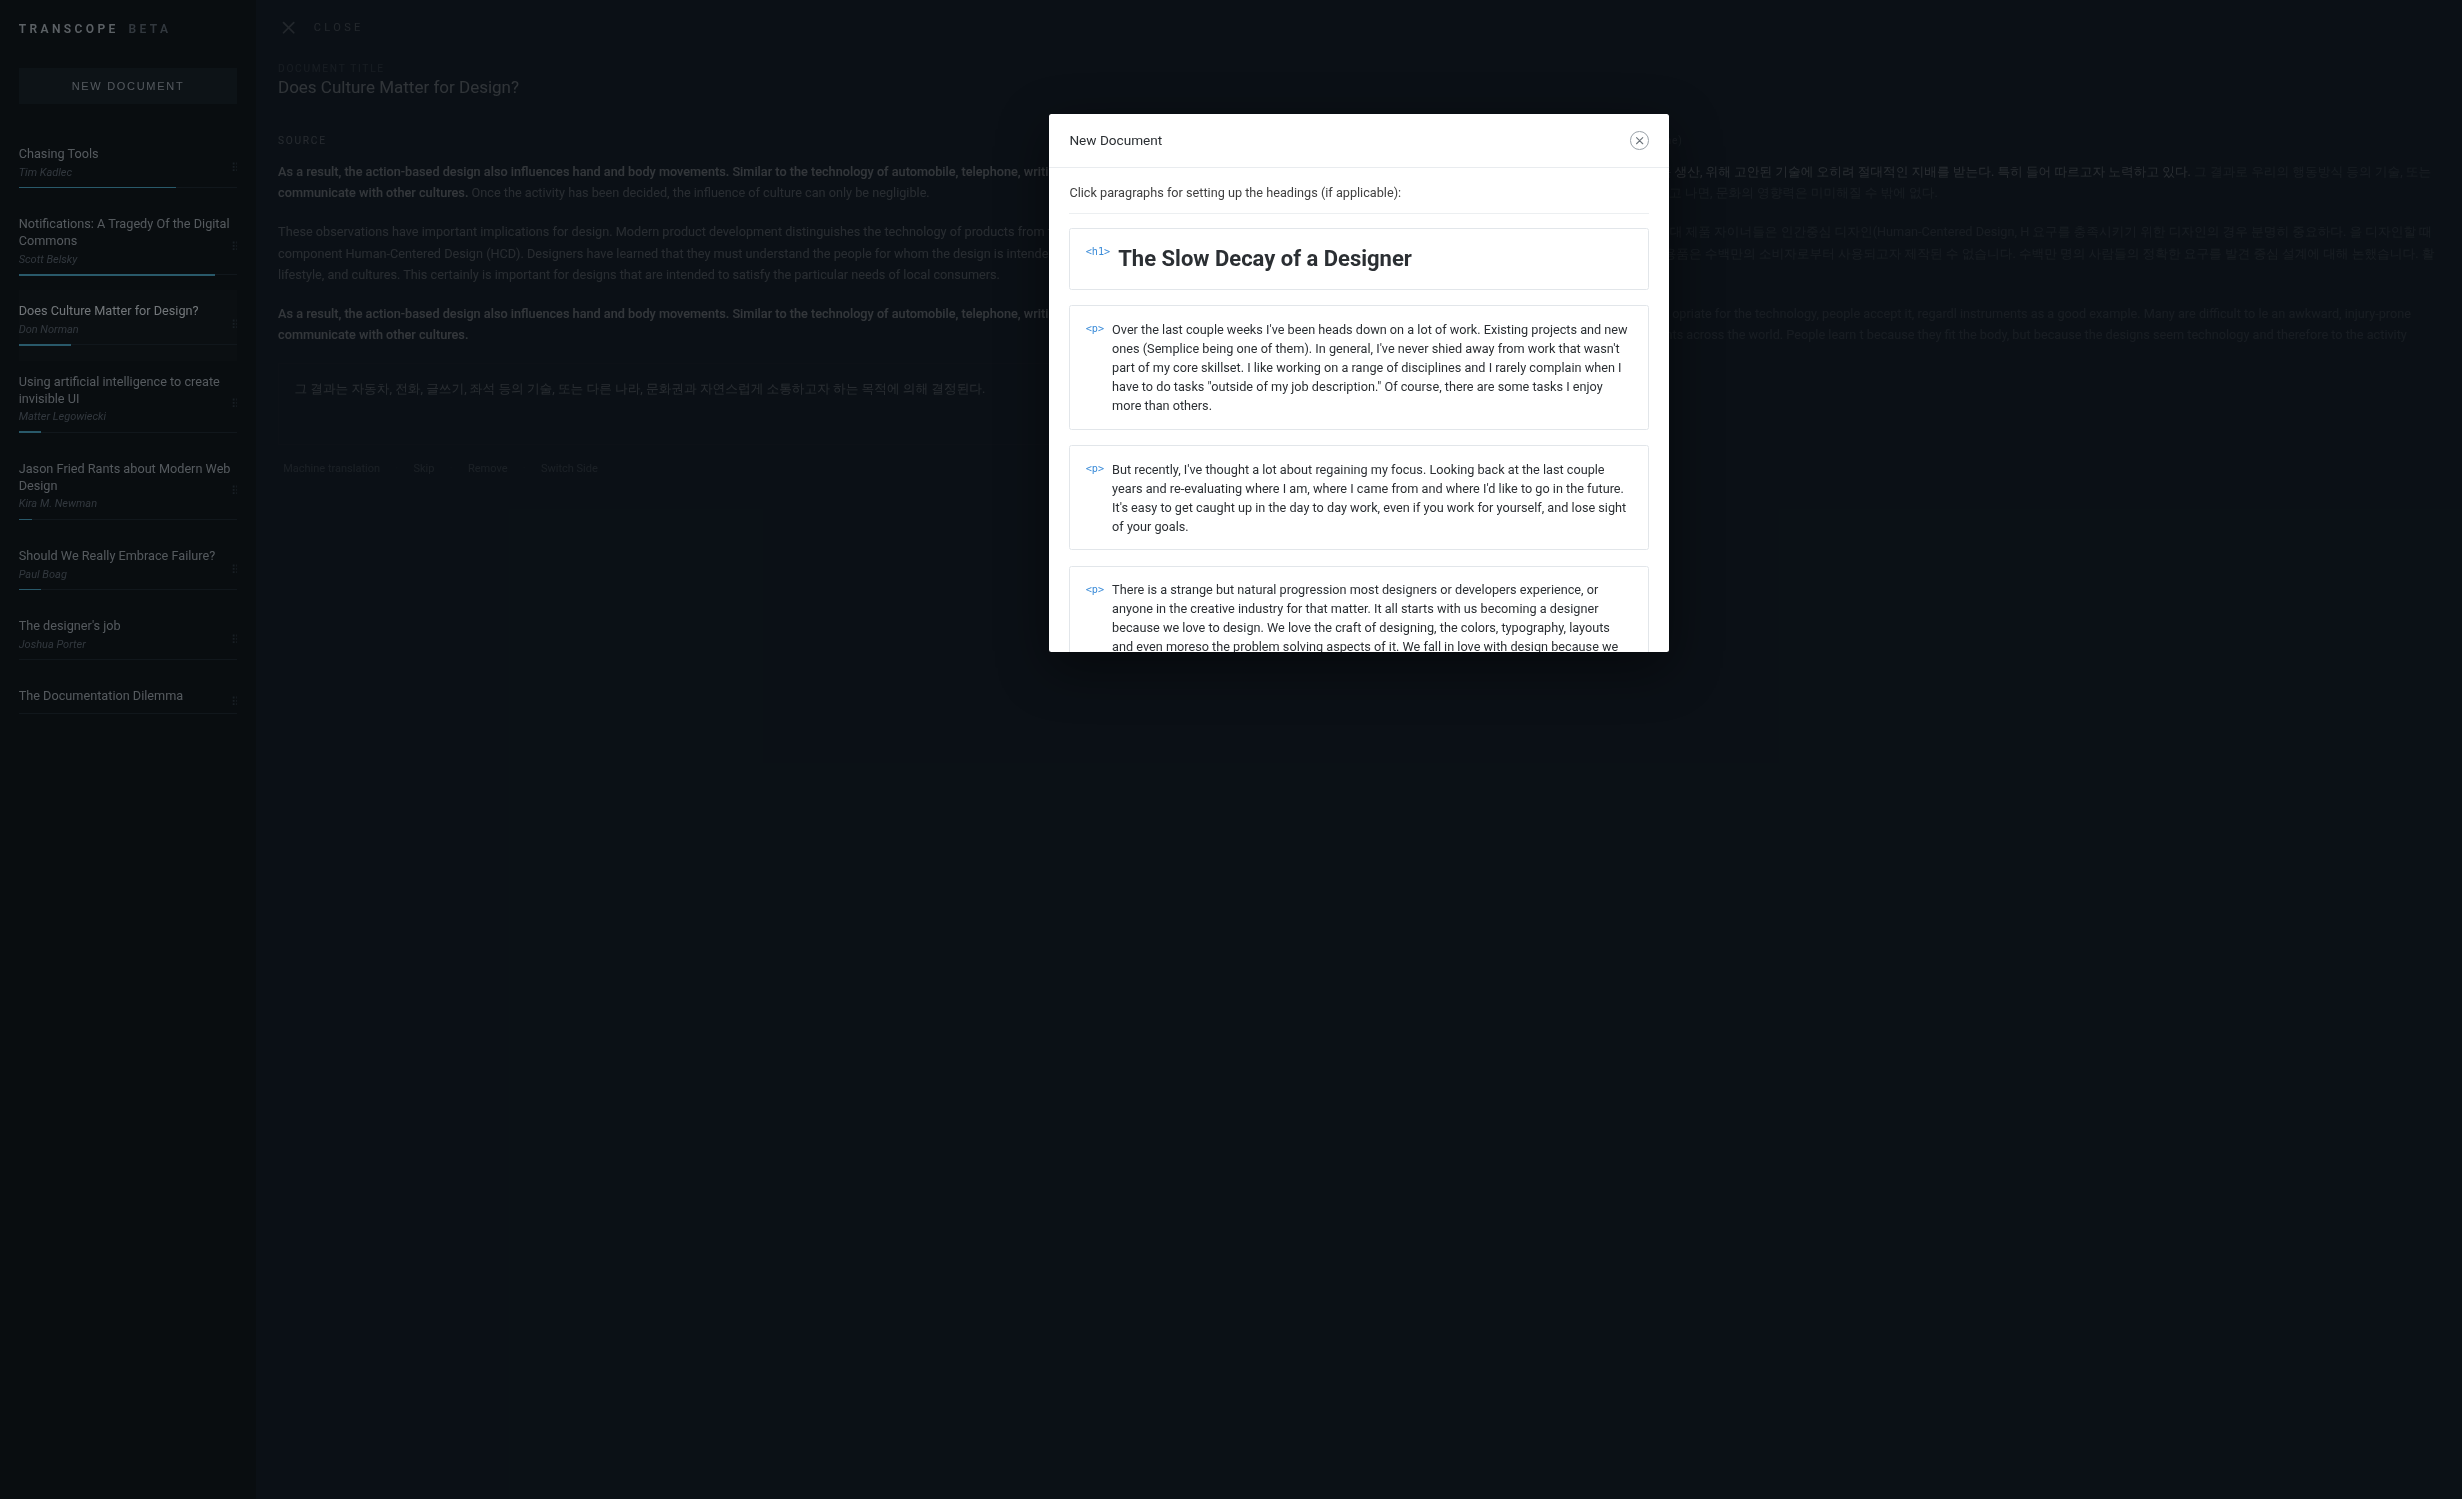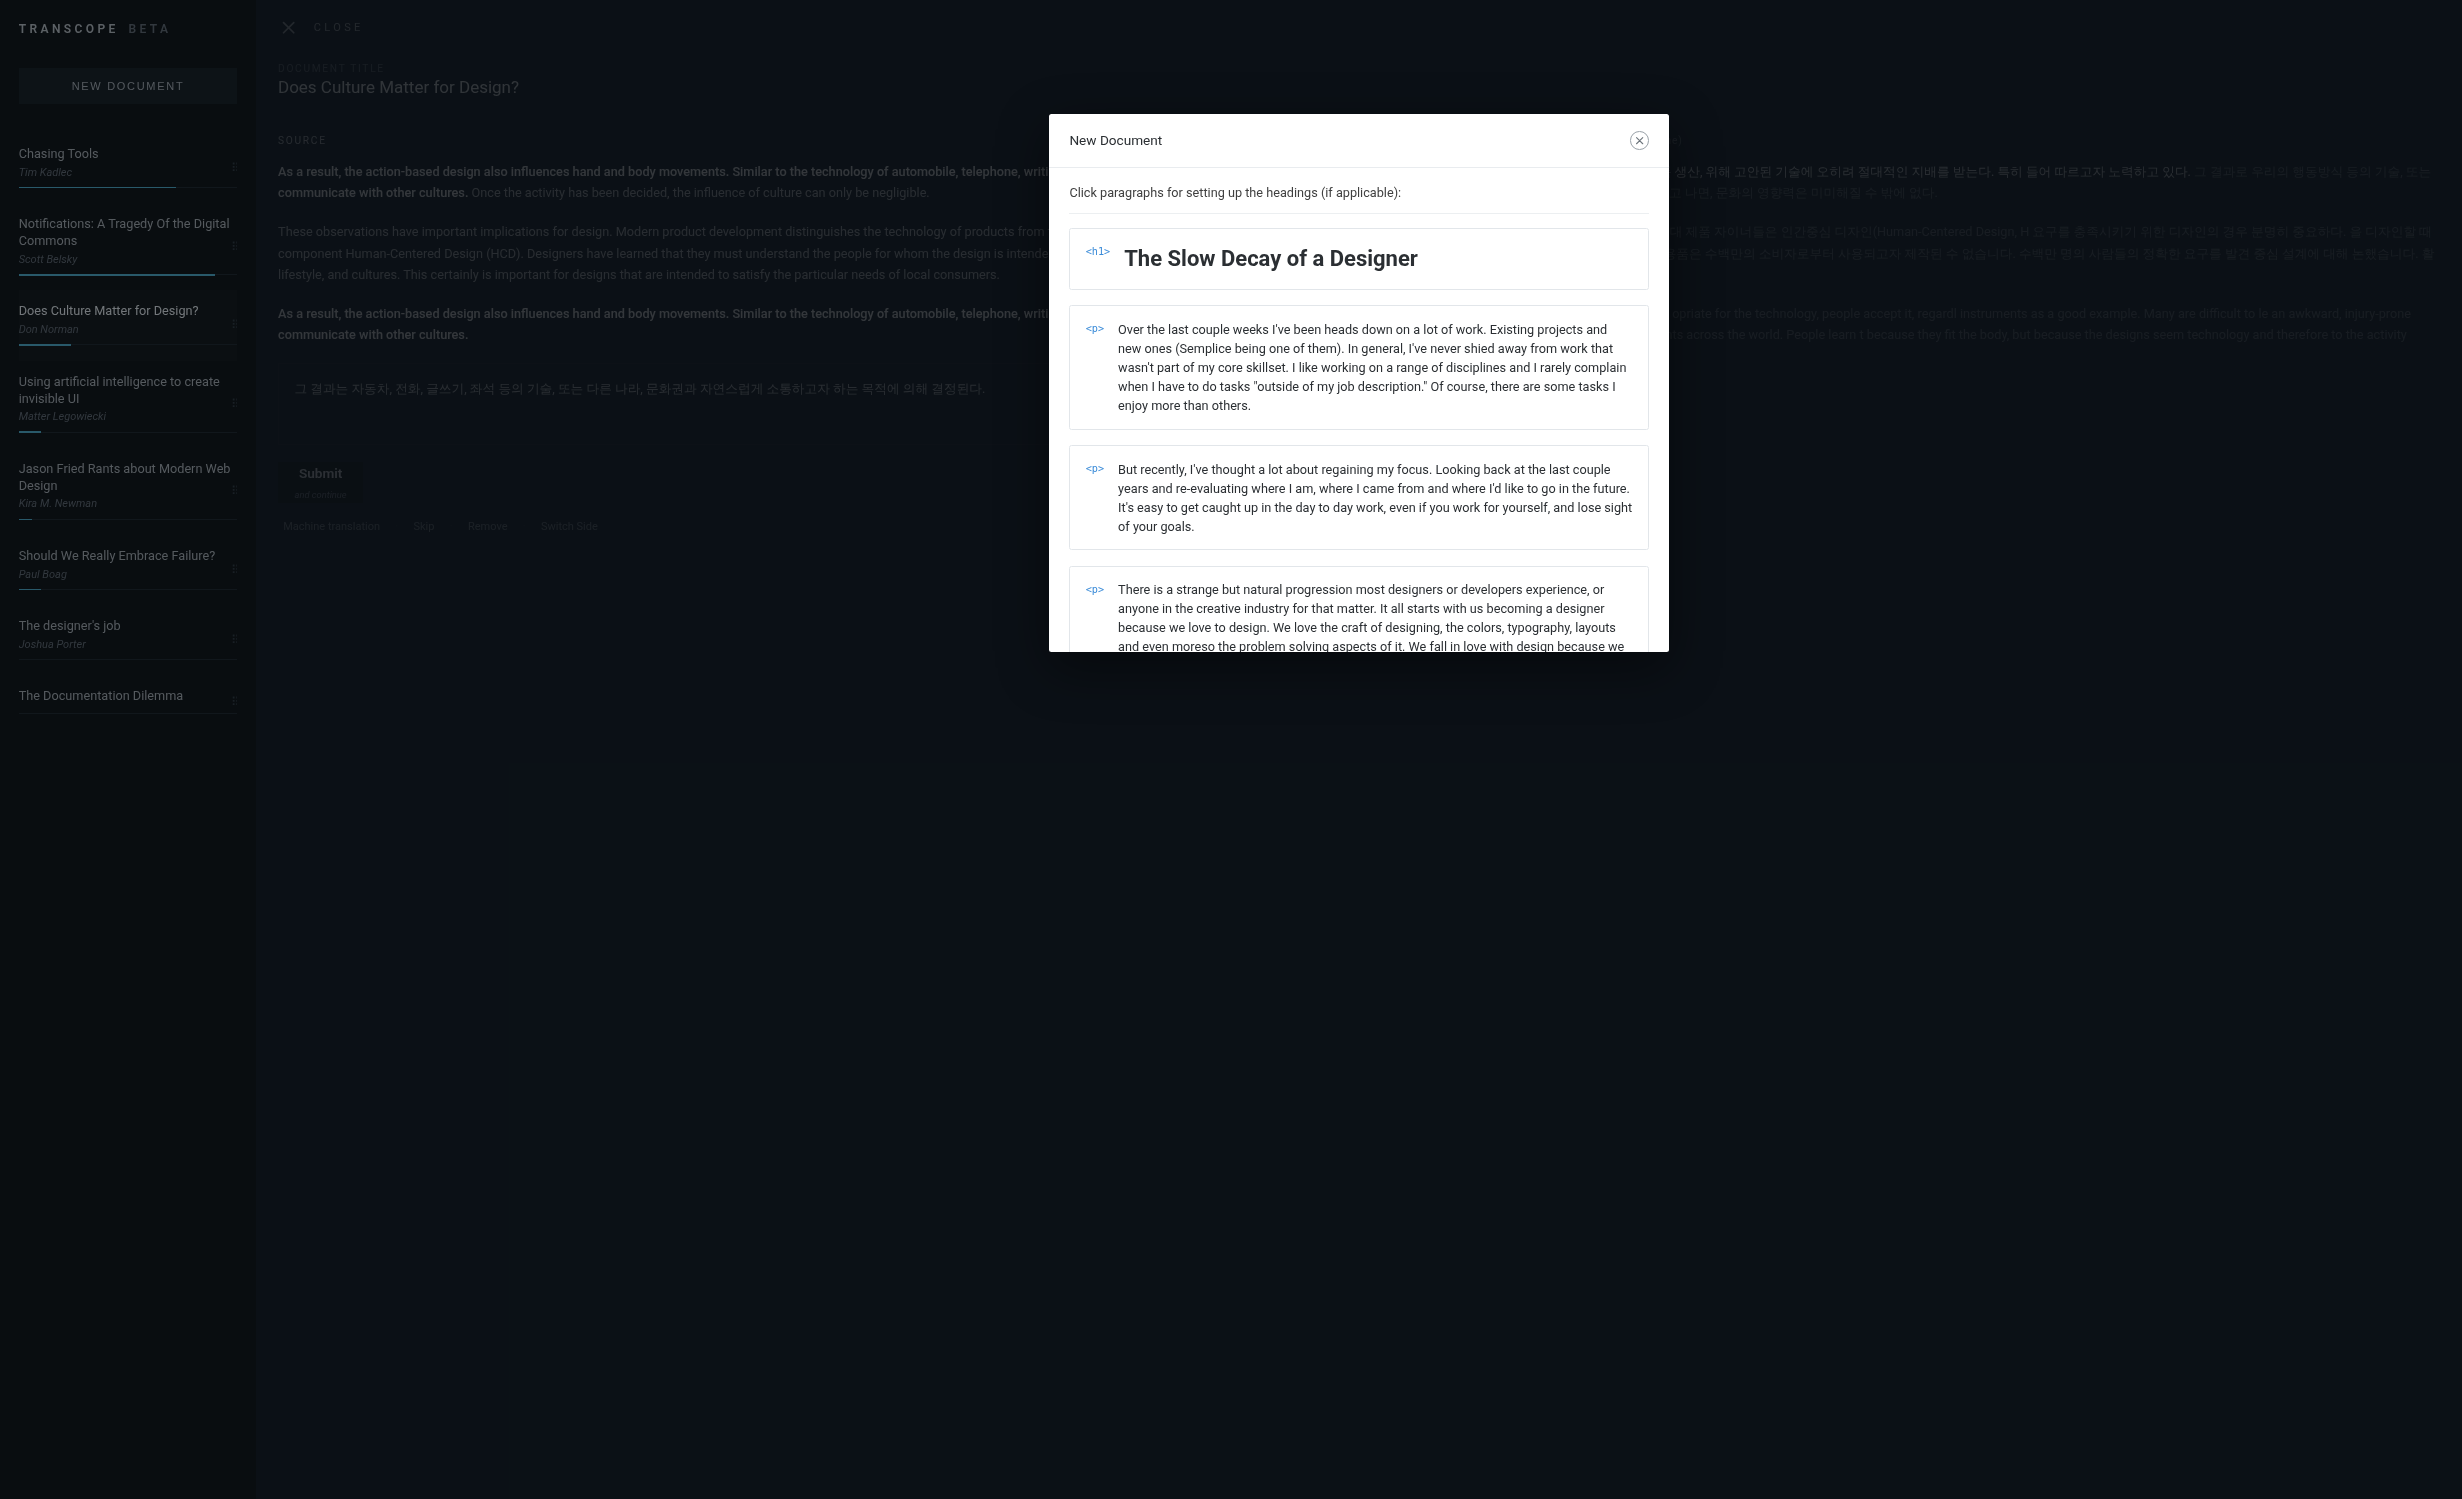--- a/index.html
+++ b/index.html
@@ -61,7 +61,7 @@
   .modal-instr { padding: 17px 20.4px 6.8px; font-size: 12.7px; color: #404040; }
   .hr { border: none; border-top: 0.8px solid #eceff1; margin: 6.8px 20.4px 0; }
   .para-list { padding: 13.6px 20.4px 0; overflow-y: auto; flex: 1; }
-  .para-card { border: 0.8px solid #e2e6ea; border-radius: 2.5px; padding: 13.6px 15.3px; margin-bottom: 15.3px; display: flex; gap: 14px; align-items: flex-start; cursor: pointer; }
+  .para-card { border: 0.8px solid #e2e6ea; border-radius: 2.5px; padding: 13.6px 15.3px; margin-bottom: 15.3px; display: flex; gap: 8px; align-items: flex-start; cursor: pointer; }
   .para-tag { font-family: ui-monospace, Menlo, Consolas, monospace; font-size: 10.2px; color: #3a8bd8; flex-shrink: 0; padding-top: 3.4px; }
   .para-text { font-size: 12.7px; color: #2b2f33; line-height: 1.5; }
   .para-card.h1 .para-text { font-size: 22px; font-weight: 700; }

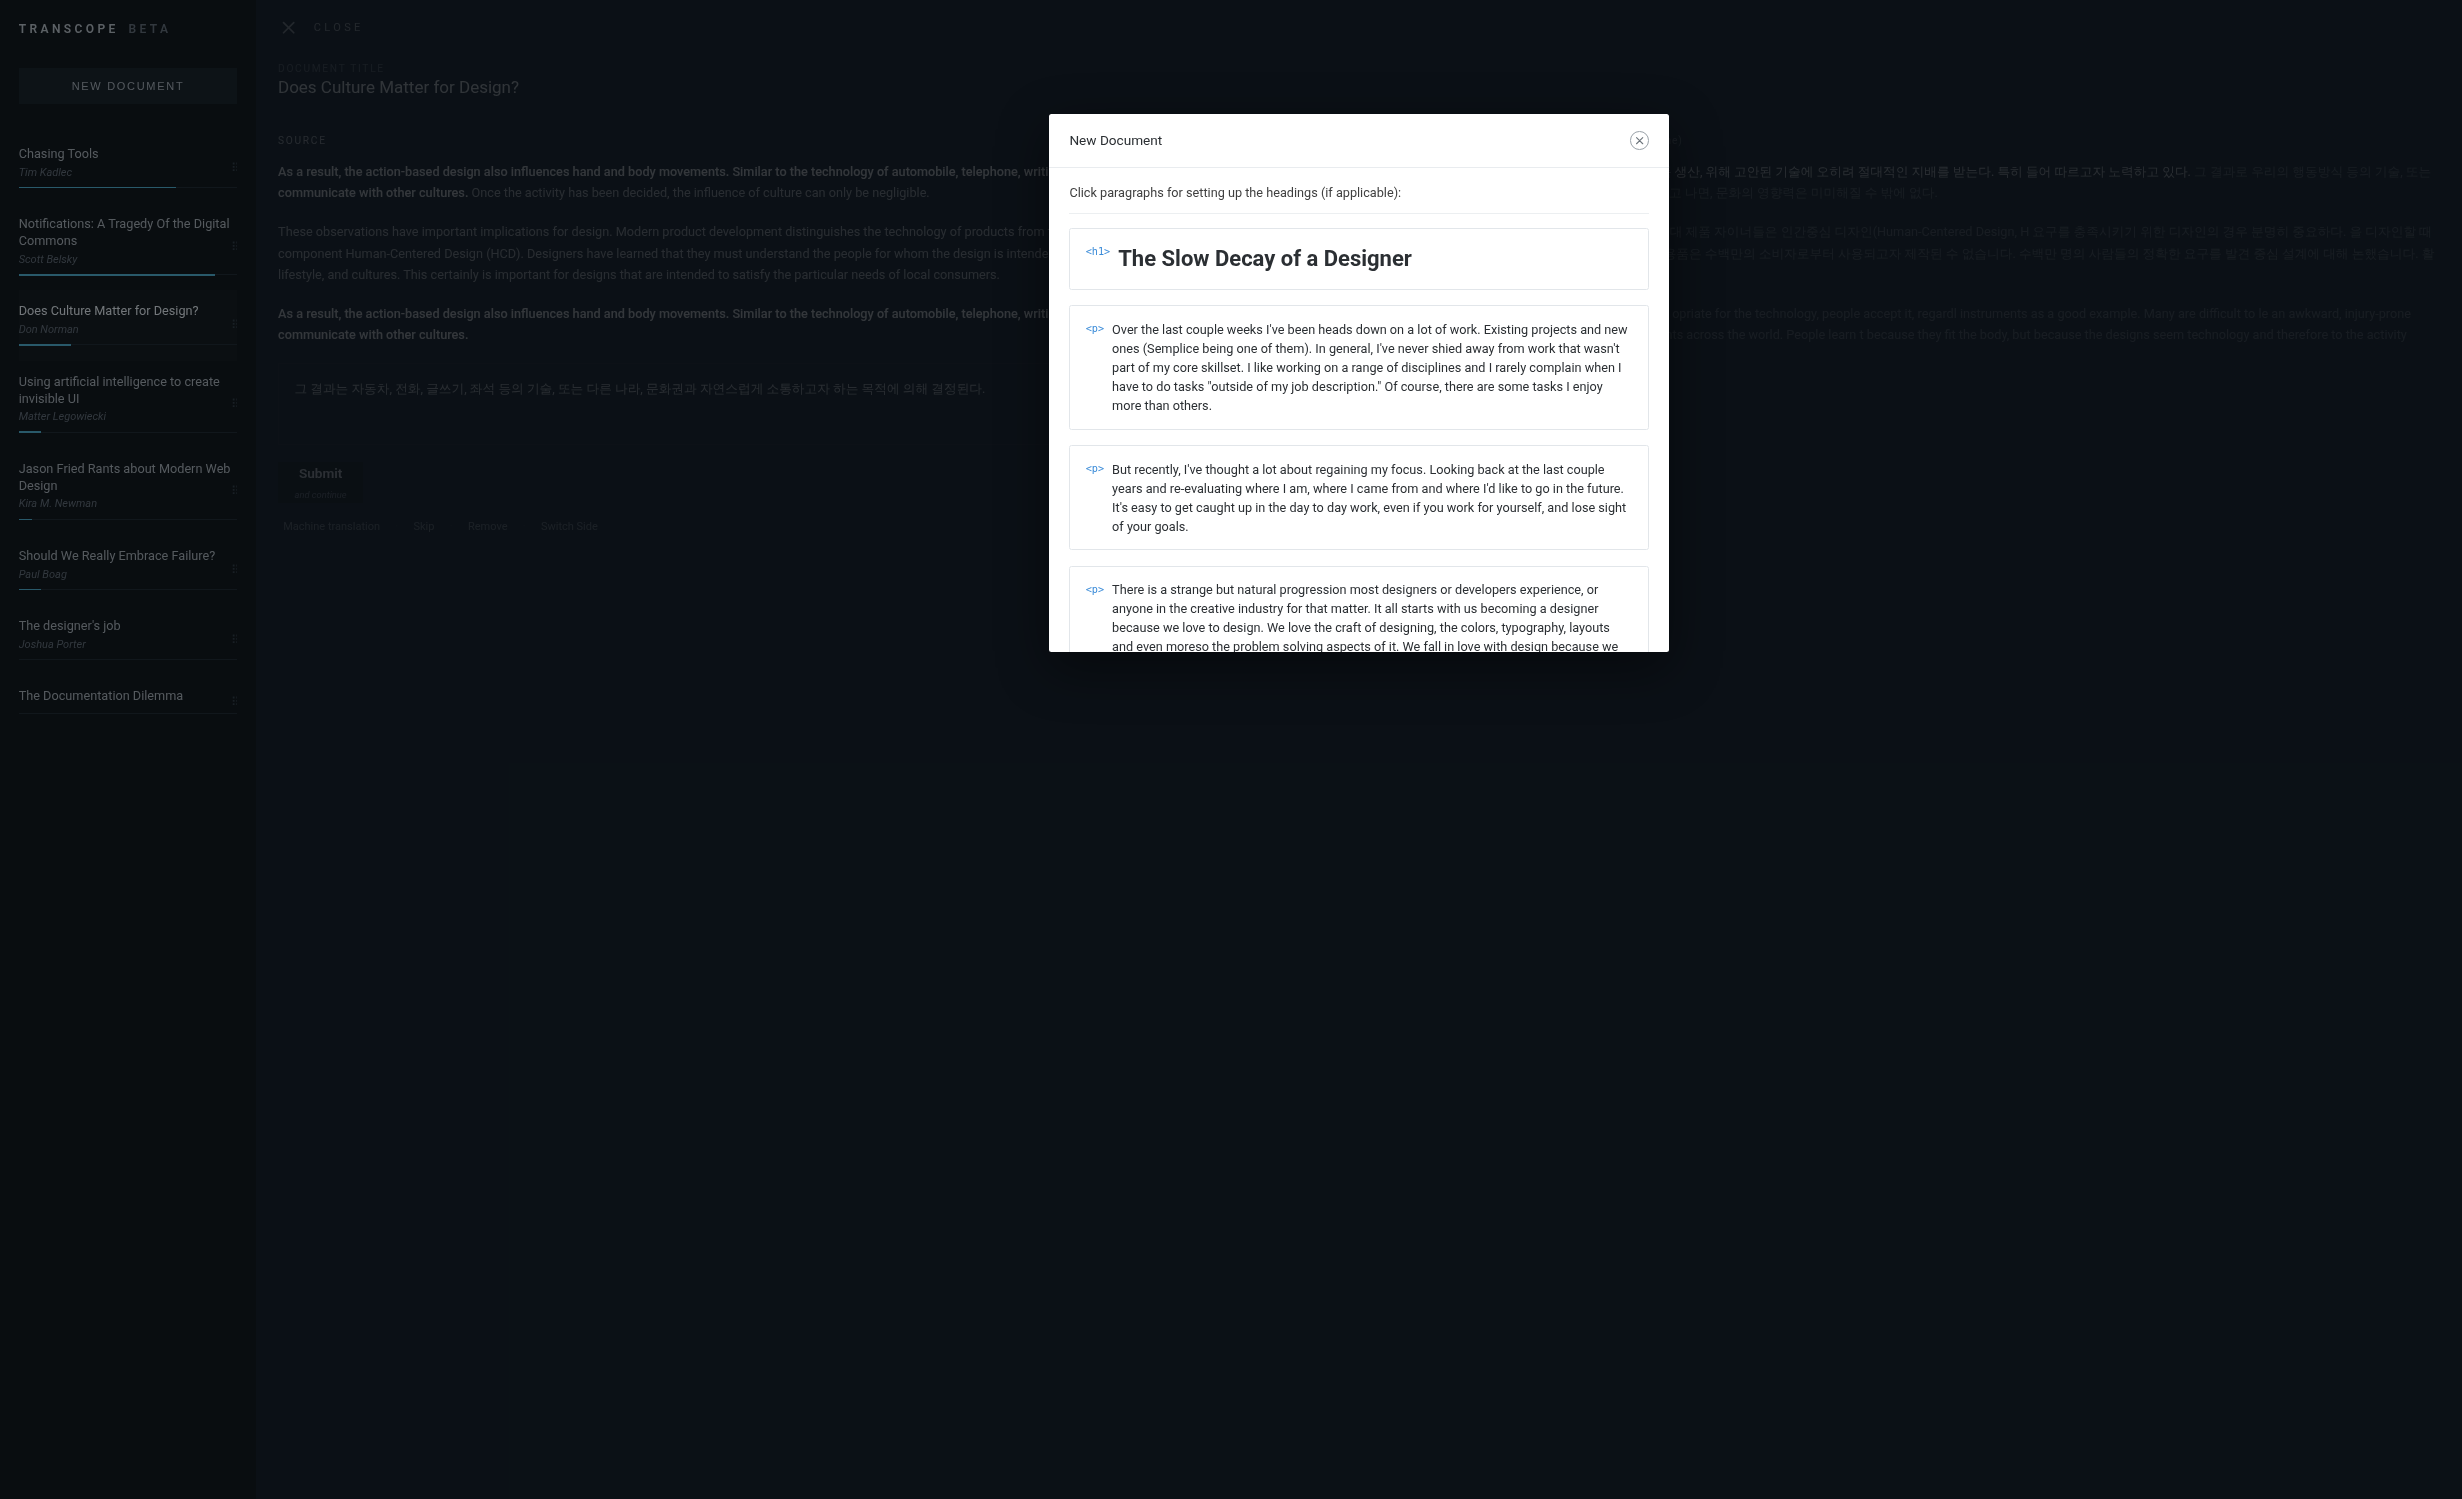--- a/index.html
+++ b/index.html
@@ -41,7 +41,7 @@
   .pane-body .strong { color: #dfe6eb; font-weight: 500; }
   .pane-body .dim { color: #5b6875; }
 
-  .translate-box { margin-top: 17px; display: flex; gap: 17px; align-items: stretch; flex-direction: column; }
+  .translate-box { margin-top: 17px; display: flex; gap: 17px; align-items: stretch; }
   .translate-input { flex: 1; border: 0.8px solid #27333d; background: transparent; color: #aab3bb; font-size: 12.7px; padding: 13.6px 15.3px; min-height: 82px; }
   .submit-box { width: 85px; background: #1a2730; display: flex; flex-direction: column; align-items: center; justify-content: center; color: #8f99a2; font-size: 12px; cursor: pointer; }
   .submit-box .sub1 { font-weight: 600; color: #b9c2ca; font-size: 13.6px; }

